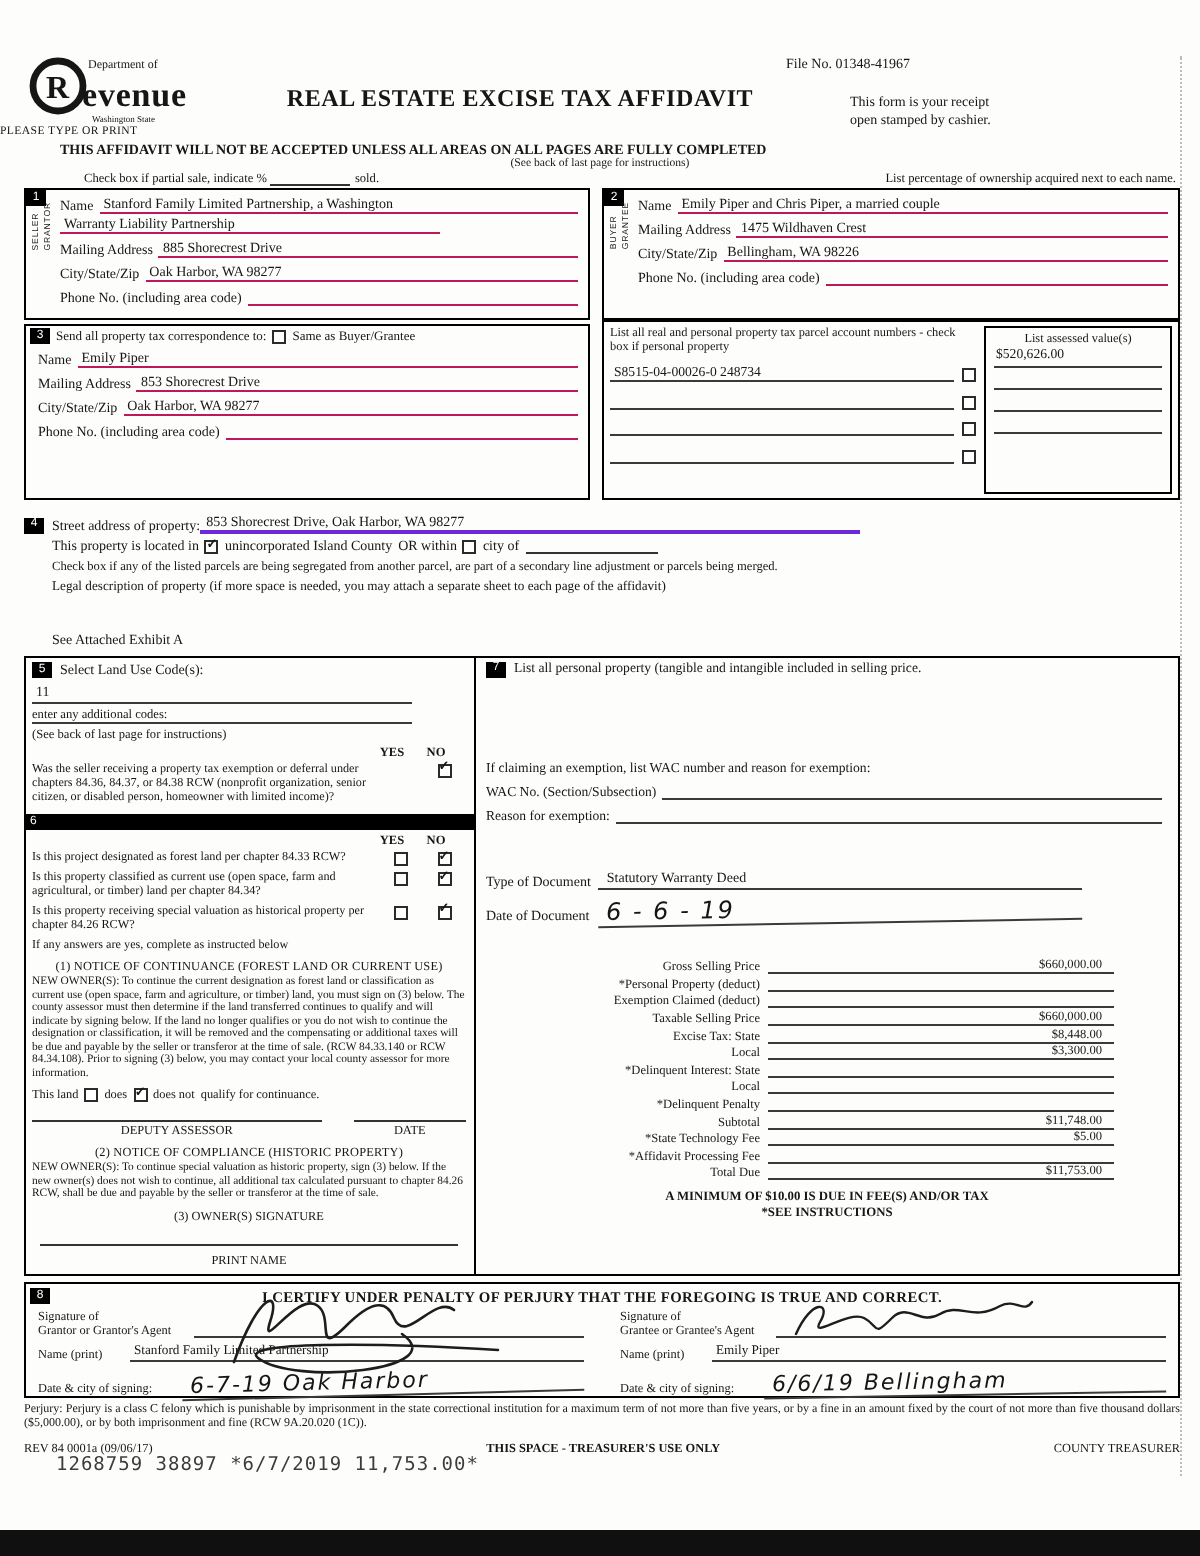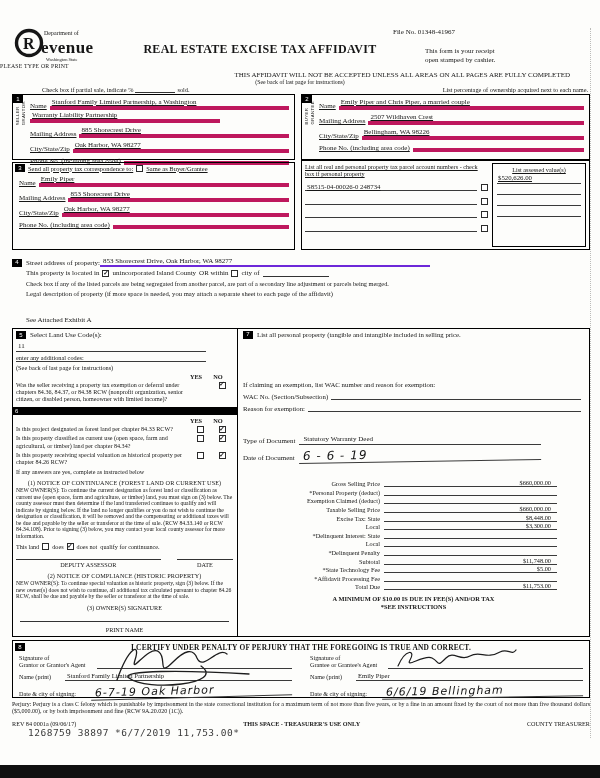--- a/index.html
+++ b/index.html
@@ -28,8 +28,8 @@
   .chapter { font-size:7.5px; font-weight:bold; margin-top:1px; }
   .receipt-note { position:absolute; top:47px; left:425px; width:105px; font-size:7px; line-height:1.25; }
   .please-type { position:absolute; top:63px; left:0px; font-size:5.8px; letter-spacing:.2px; }
-  .warning { position:absolute; top:71px; left:30px; right:30px; text-align:right;
-    font-size:7px; font-weight:normal; }
+  .warning { position:absolute; top:71px; left:30px; right:30px; text-align:left;
+    font-size:7px; font-weight:bold; }
   .see-back-hdr { position:absolute; top:79px; left:0; right:0; text-align:center; font-size:5.8px; }
   .partial-row { position:absolute; top:86px; left:42px; right:12px; font-size:6.3px;
     display:flex; justify-content:space-between; align-items:flex-end; }

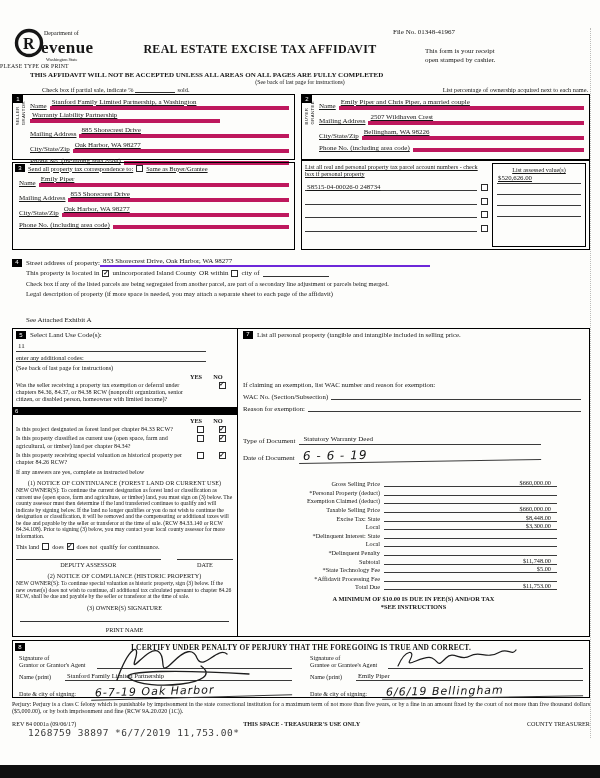--- a/index.html
+++ b/index.html
@@ -40,7 +40,7 @@
   .badge { display:inline-flex; align-items:center; justify-content:center; flex:none;
     background:#000; color:#fff; width:10px; height:8px; font-size:6px;
     font-family:"Liberation Sans", sans-serif; }
-  .box { border:1.3px solid #000; position:relative; background:transparent;text-decoration:underline; }
+  .box { border:1.3px solid #000; position:relative; background:transparent; }
   .cb { display:inline-flex; align-items:center; justify-content:center; flex:none;
     width:7px; height:7px; border:1px solid #2b2b2b; font-size:6.5px; line-height:1;
     background:#fff; vertical-align:middle; }

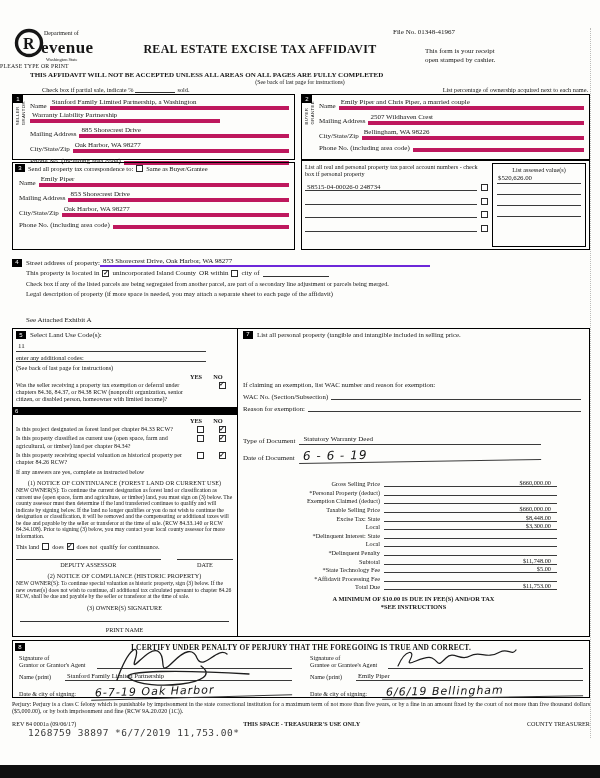--- a/index.html
+++ b/index.html
@@ -47,7 +47,7 @@
   .cb span { margin-top:-1px; font-weight:bold; }
   .fr { display:flex; align-items:flex-end; margin-top:3px; font-size:7px; line-height:1.15; }
   .fr .lbl { white-space:nowrap; margin-right:3px; }
-  .fr .val { flex:1; border-bottom:4px solid #be185d; padding:0 2px; min-height:9px; font-size:7px; }
+  .fr .val { flex:1; border-bottom:1px solid #be185d; padding:0 2px; min-height:9px; font-size:7px; }
   .side { position:absolute; left:2px; top:6px; display:flex; gap:1px; }
   .side span { writing-mode:vertical-rl; transform:rotate(180deg); font-size:4.3px;
     font-family:"Liberation Sans", sans-serif; letter-spacing:.4px; }

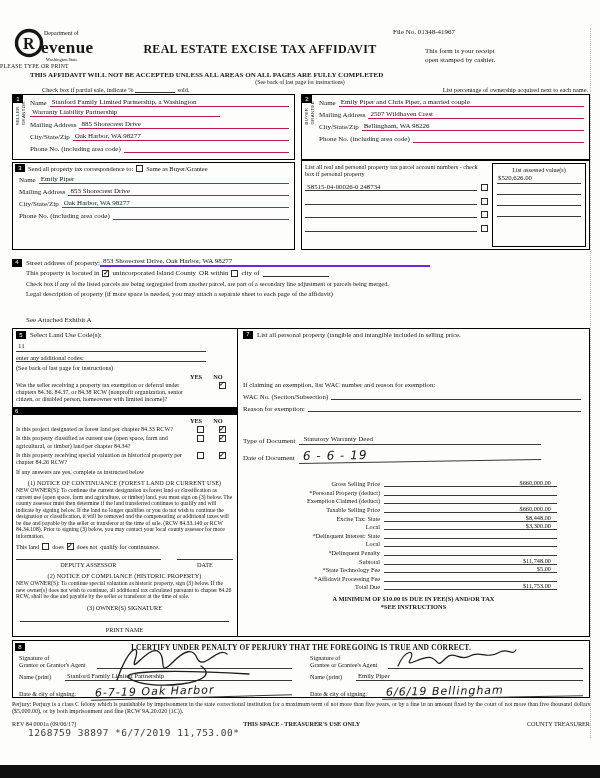--- a/index.html
+++ b/index.html
@@ -229,7 +229,7 @@
         </div>
         <div class="fr">
           <span class="lbl">Mailing Address</span>
-          <span class="val">2507 Wildhaven Crest</span>
+          <span class="val">1475 Wildhaven Crest</span>
         </div>
         <div class="fr">
           <span class="lbl">City/State/Zip</span>

